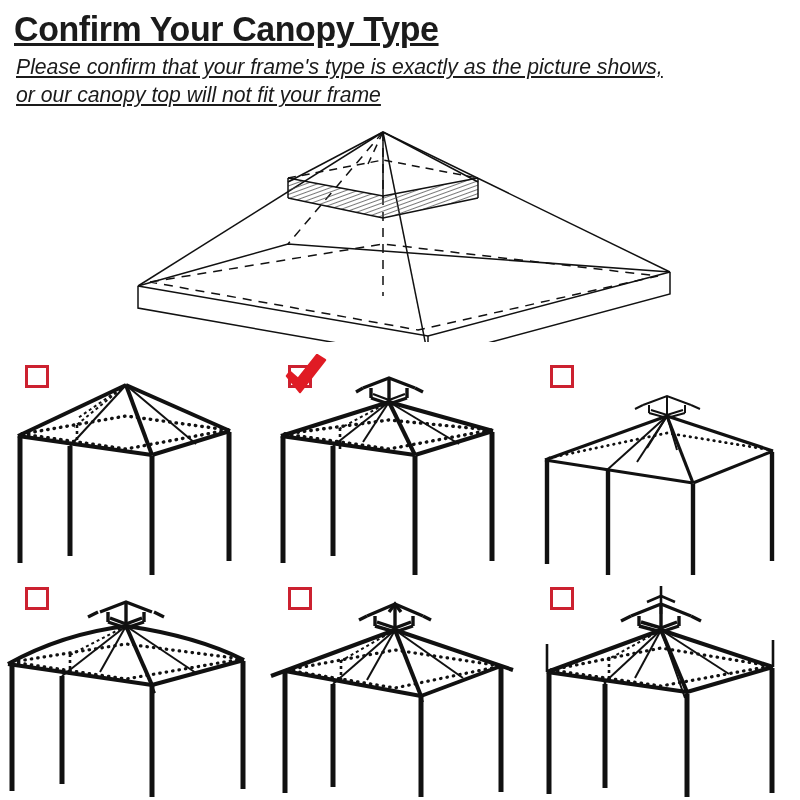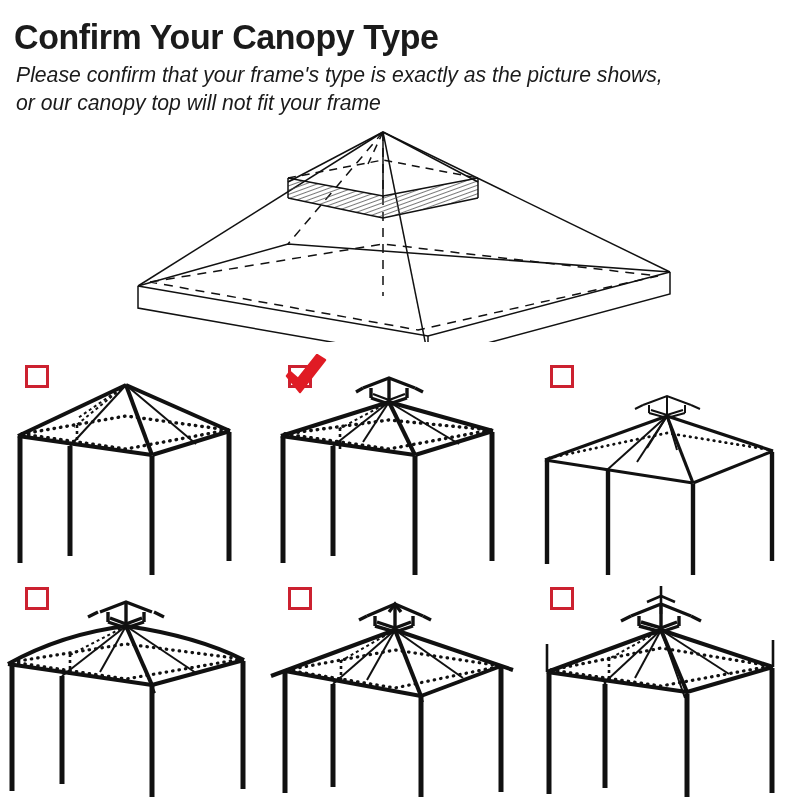--- a/index.html
+++ b/index.html
@@ -22,8 +22,9 @@
   #header {
     position: absolute;
     left: 14px;
-    top: 16px;
+    top: 8px;
     width: 775px;
+    text-decoration: underline;
   }
   #page-title {
     font-family: "Liberation Sans", sans-serif;

